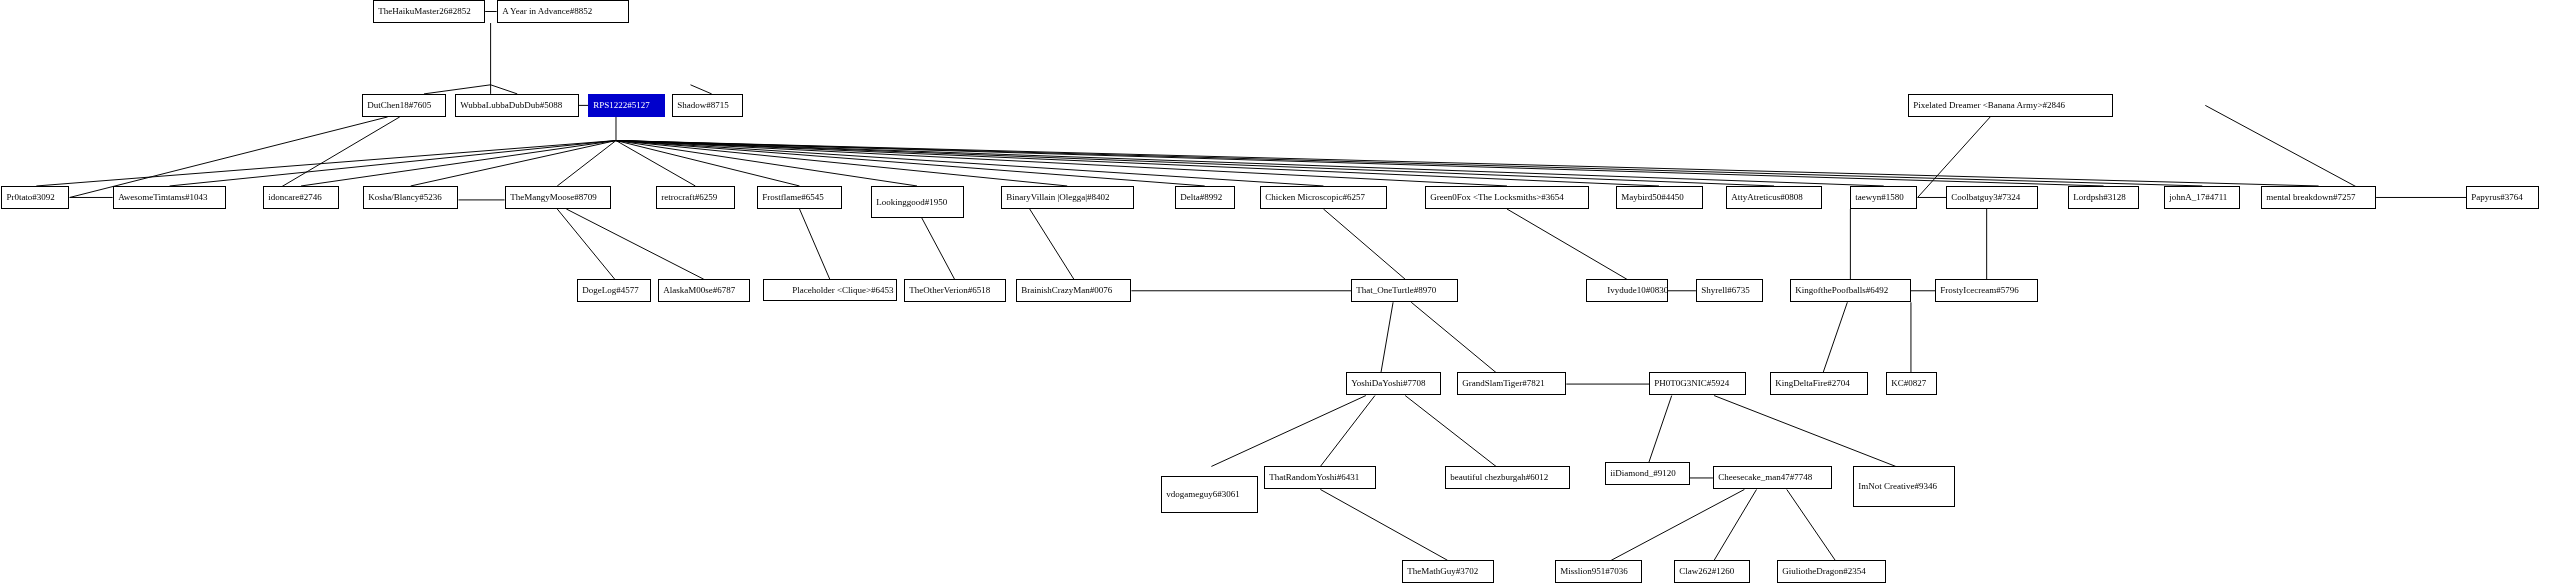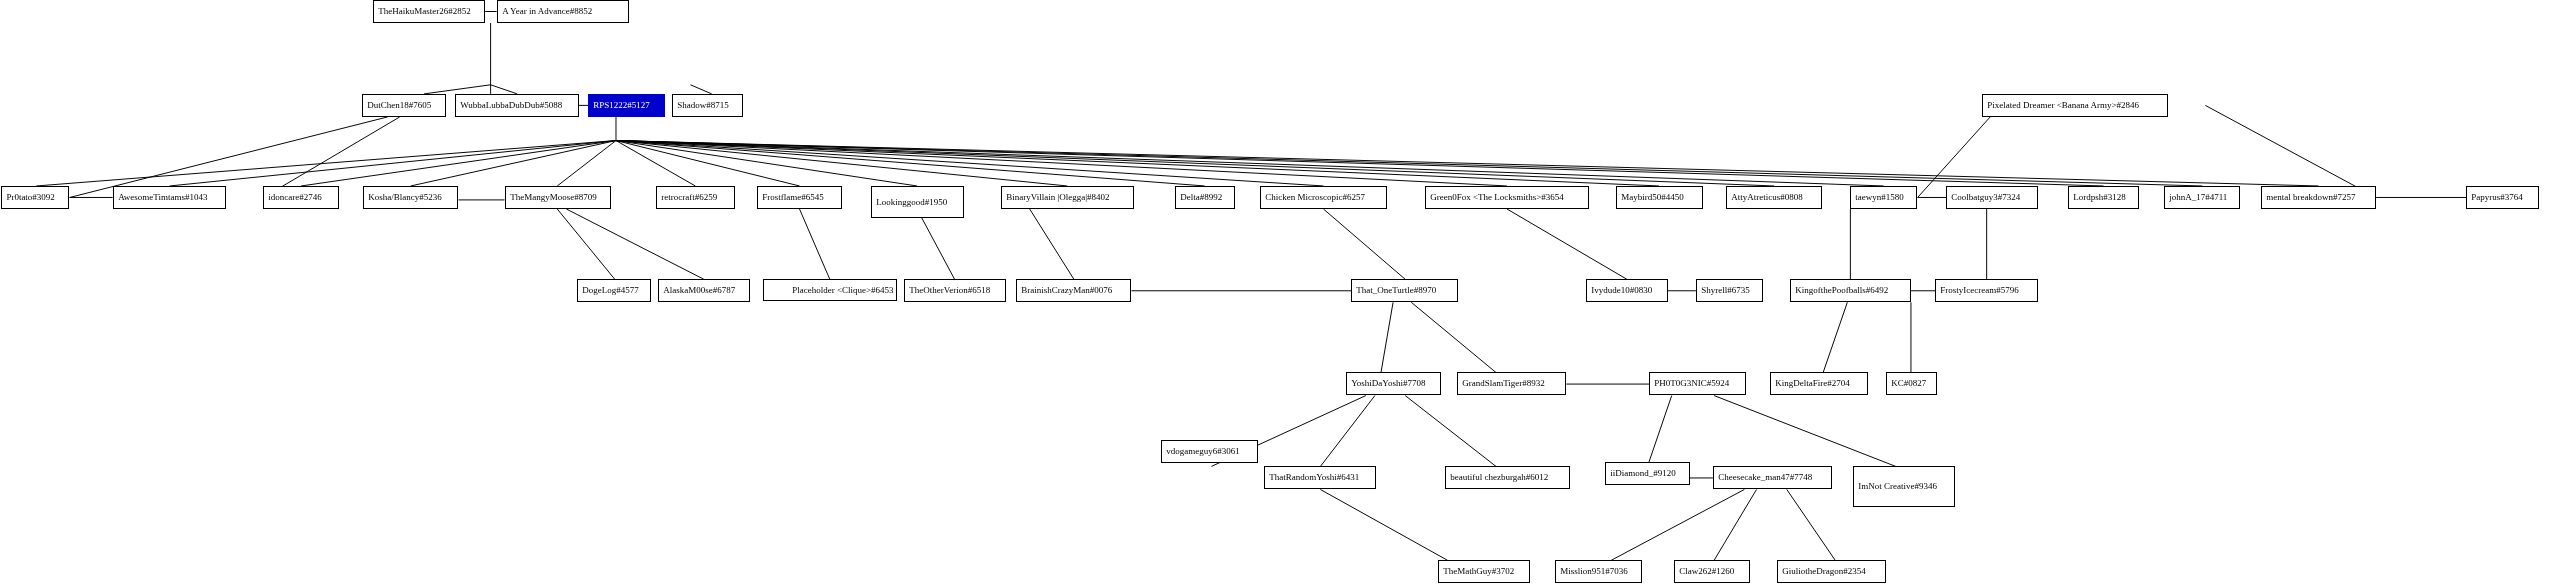--- a/index.html
+++ b/index.html
@@ -139,7 +139,7 @@
       <div class="graph-node" style="left: 672px; top: 94px; width: 71px; height: 23px;">
         <span class="node-label">Shadow#8715</span>
       </div>
-      <div class="graph-node" style="left: 1982px; top: 94px; width: 186px; height: 23px;">
+      <div class="graph-node" style="left: 1908px; top: 94px; width: 205px; height: 23px;">
         <span class="node-label">Pixelated Dreamer &lt;Banana Army&gt;#2846</span>
       </div>
       <div class="graph-node" style="left: 1.2px; top: 186px; width: 68px; height: 23px;">

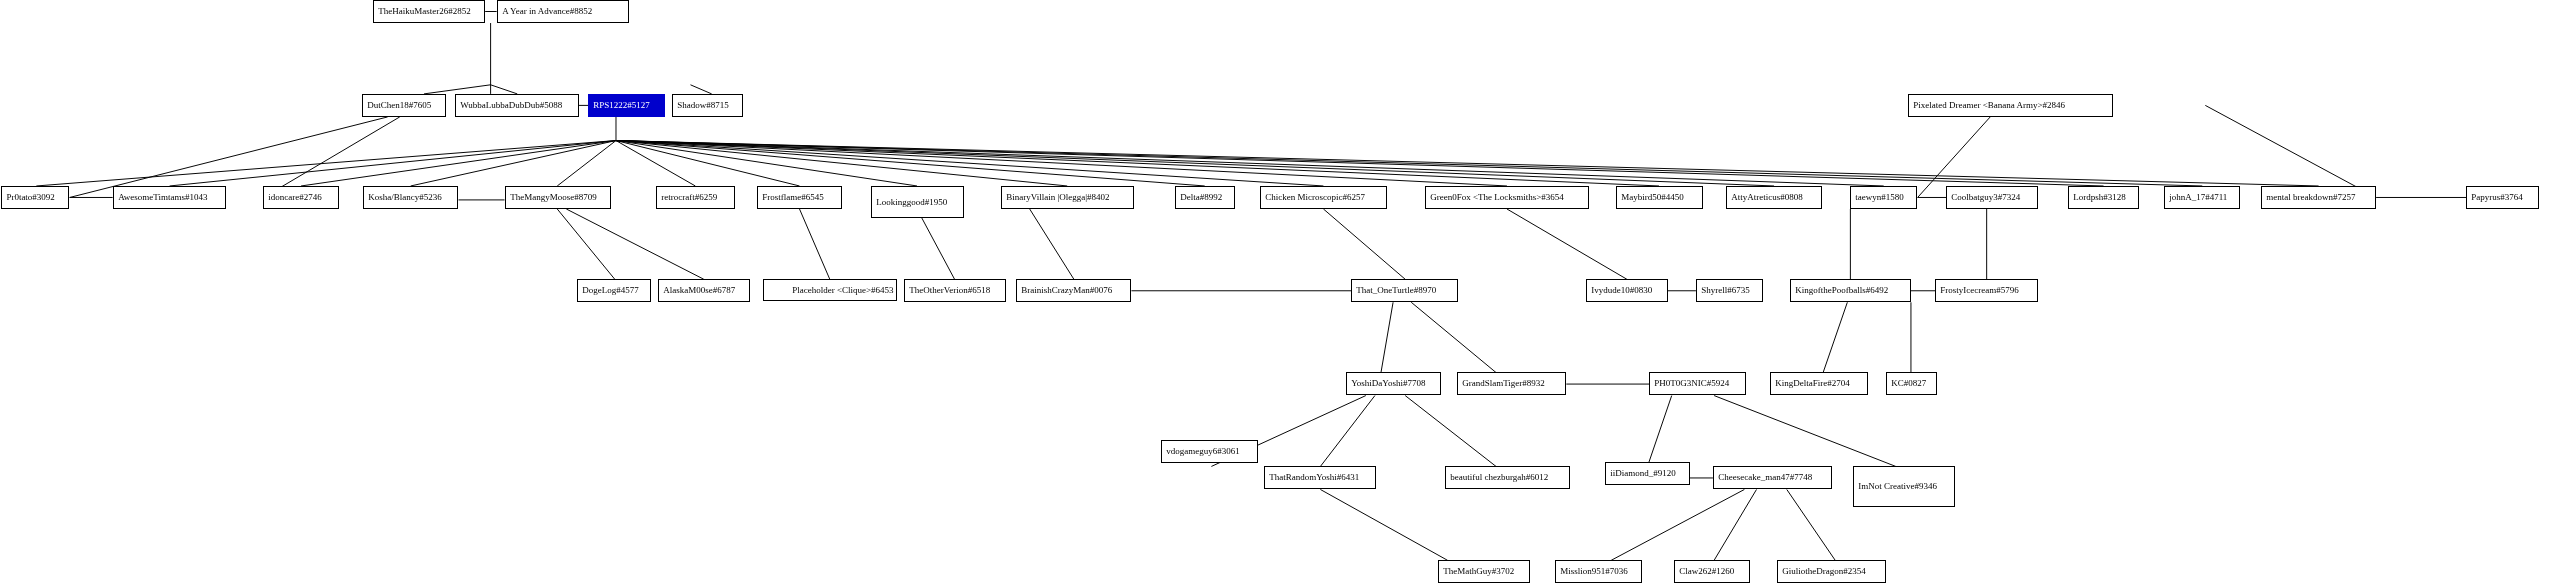--- a/index.html
+++ b/index.html
@@ -220,7 +220,7 @@
       <div class="graph-node" style="left: 1351px; top: 279px; width: 107px; height: 23px;">
         <span class="node-label">That_OneTurtle#8970</span>
       </div>
-      <div class="graph-node" style="left: 1586px; top: 279px; width: 82px; height: 23px;">
+      <div class="graph-node" style="left: 1586px; top: 279px; width: 82px; height: 23px; padding-left: 16px;">
         <span class="node-label">Ivydude10#0830</span>
       </div>
       <div class="graph-node" style="left: 1696px; top: 279px; width: 67px; height: 23px;">

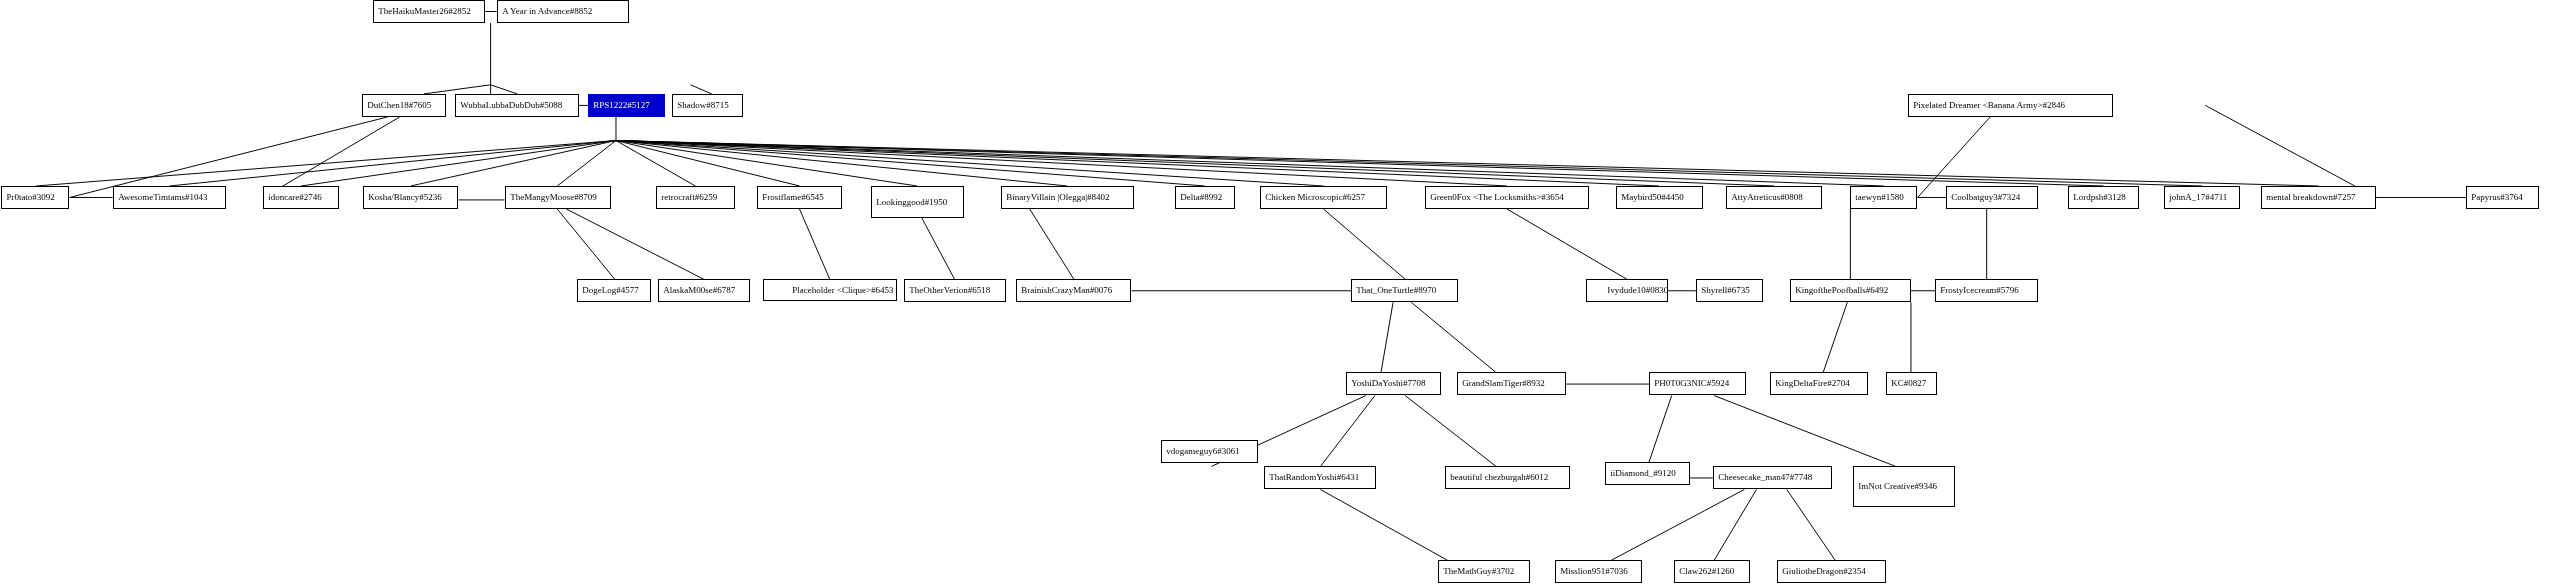--- a/index.html
+++ b/index.html
@@ -236,7 +236,7 @@
         <span class="node-label">YoshiDaYoshi#7708</span>
       </div>
       <div class="graph-node" style="left: 1457px; top: 372px; width: 109px; height: 23px;">
-        <span class="node-label">GrandSlamTiger#8932</span>
+        <span class="node-label">GrandSlamTiger#7821</span>
       </div>
       <div class="graph-node" style="left: 1649px; top: 372px; width: 97px; height: 23px;">
         <span class="node-label">PH0T0G3NIC#5924</span>

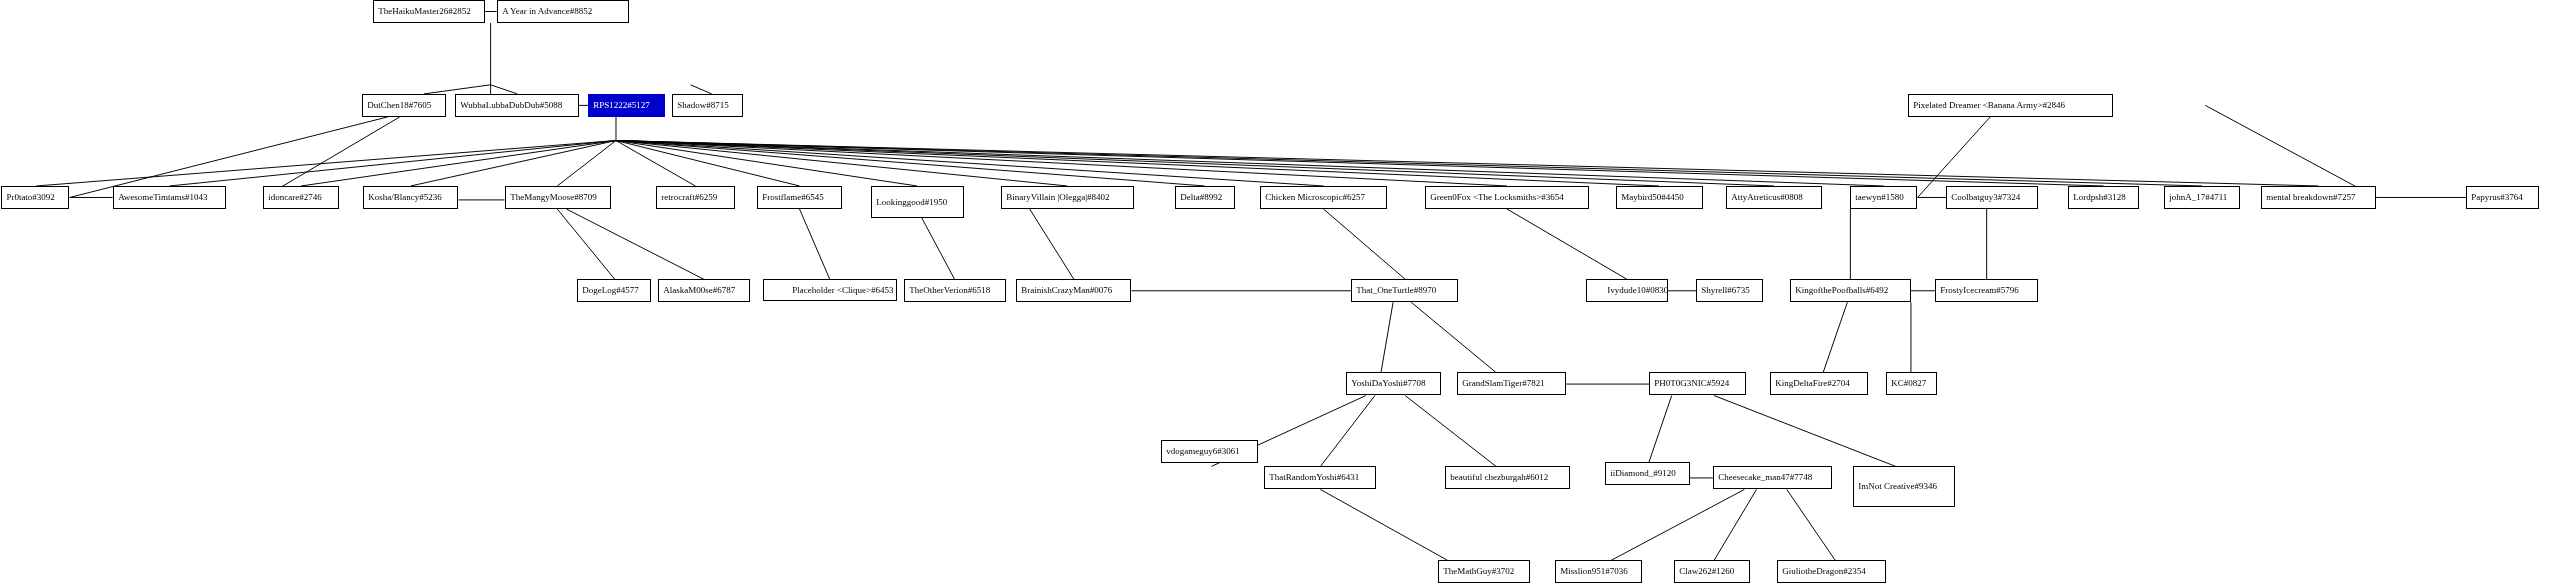--- a/index.html
+++ b/index.html
@@ -247,7 +247,7 @@
       <div class="graph-node" style="left: 1886px; top: 372px; width: 51px; height: 23px;">
         <span class="node-label">KC#0827</span>
       </div>
-      <div class="graph-node" style="left: 1161px; top: 440px; width: 97px; height: 23px;">
+      <div class="graph-node" style="left: 1161px; top: 476px; width: 97px; height: 37px;">
         <span class="node-label">vdogameguy6#3061</span>
       </div>
       <div class="graph-node" style="left: 1264px; top: 466px; width: 112px; height: 23px;">

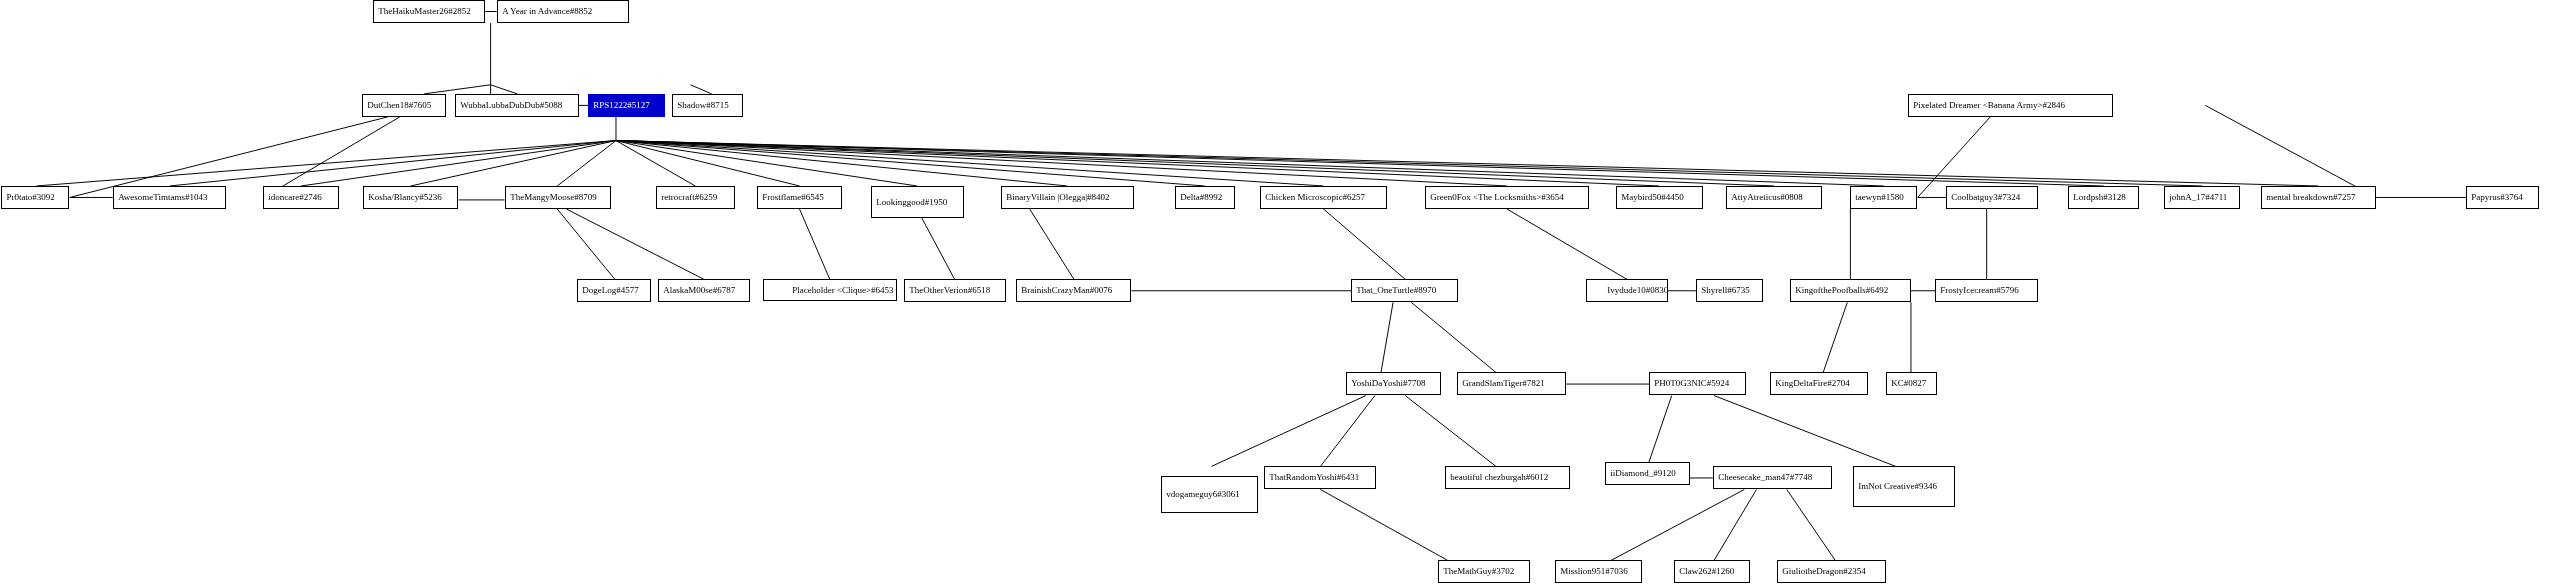--- a/index.html
+++ b/index.html
@@ -265,7 +265,7 @@
       <div class="graph-node" style="left: 1853px; top: 466px; width: 102px; height: 41px;">
         <span class="node-label">ImNot Creative#9346</span>
       </div>
-      <div class="graph-node" style="left: 1402px; top: 560px; width: 92px; height: 23px; margin-left: 36px;">
+      <div class="graph-node" style="left: 1402px; top: 560px; width: 92px; height: 23px;">
         <span class="node-label">TheMathGuy#3702</span>
       </div>
       <div class="graph-node" style="left: 1555px; top: 560px; width: 87px; height: 23px;">

